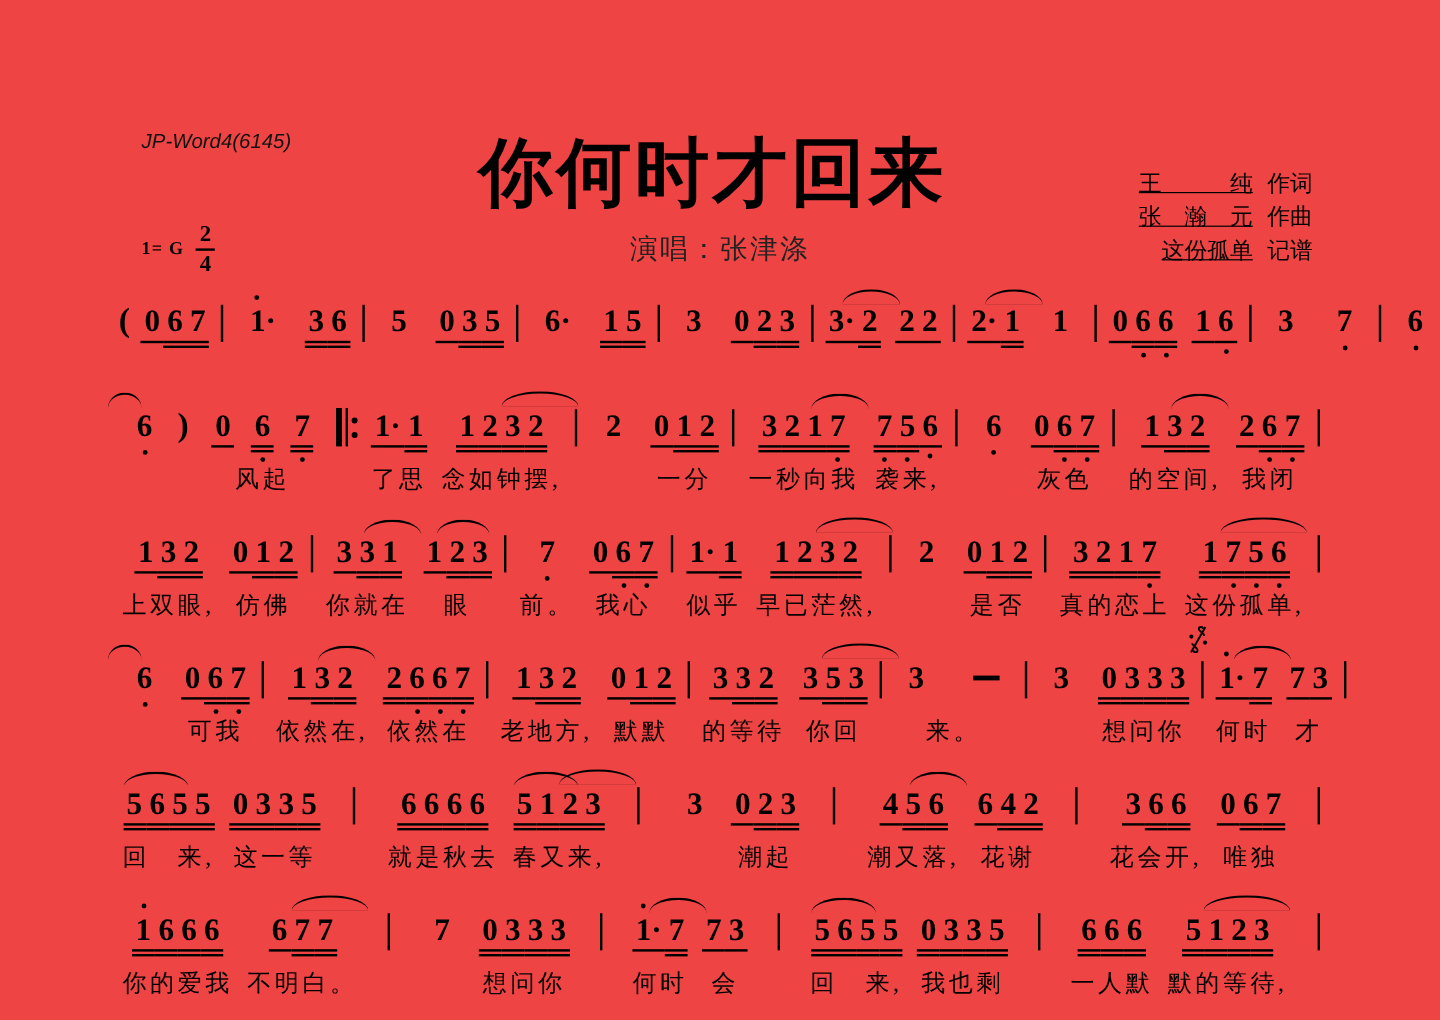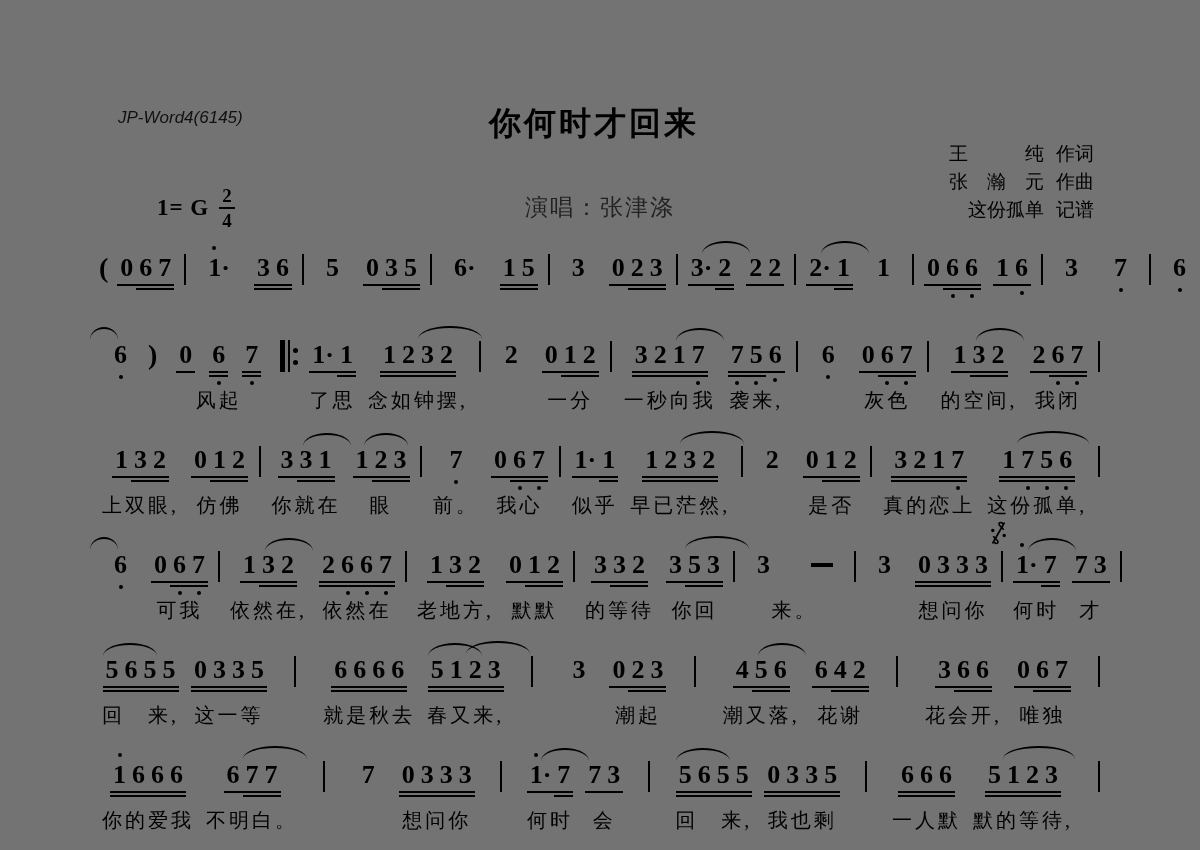--- a/index.html
+++ b/index.html
@@ -3,7 +3,7 @@
 <meta charset="utf-8">
 <style>
   html,body{margin:0;padding:0;background:#fff;}
-  .page{position:relative;width:1200px;height:850px;background:#737373;overflow:hidden;
+  .page{position:relative;width:1200px;height:850px;background:#ef4444;overflow:hidden;
         font-family:"Liberation Serif",serif;color:#000;}
   .watermark{position:absolute;left:118px;top:108px;font:italic 17px "Liberation Sans",sans-serif;color:#111;}
   .title{position:absolute;left:0;right:12px;top:102px;text-align:center;font-size:32px;font-weight:900;

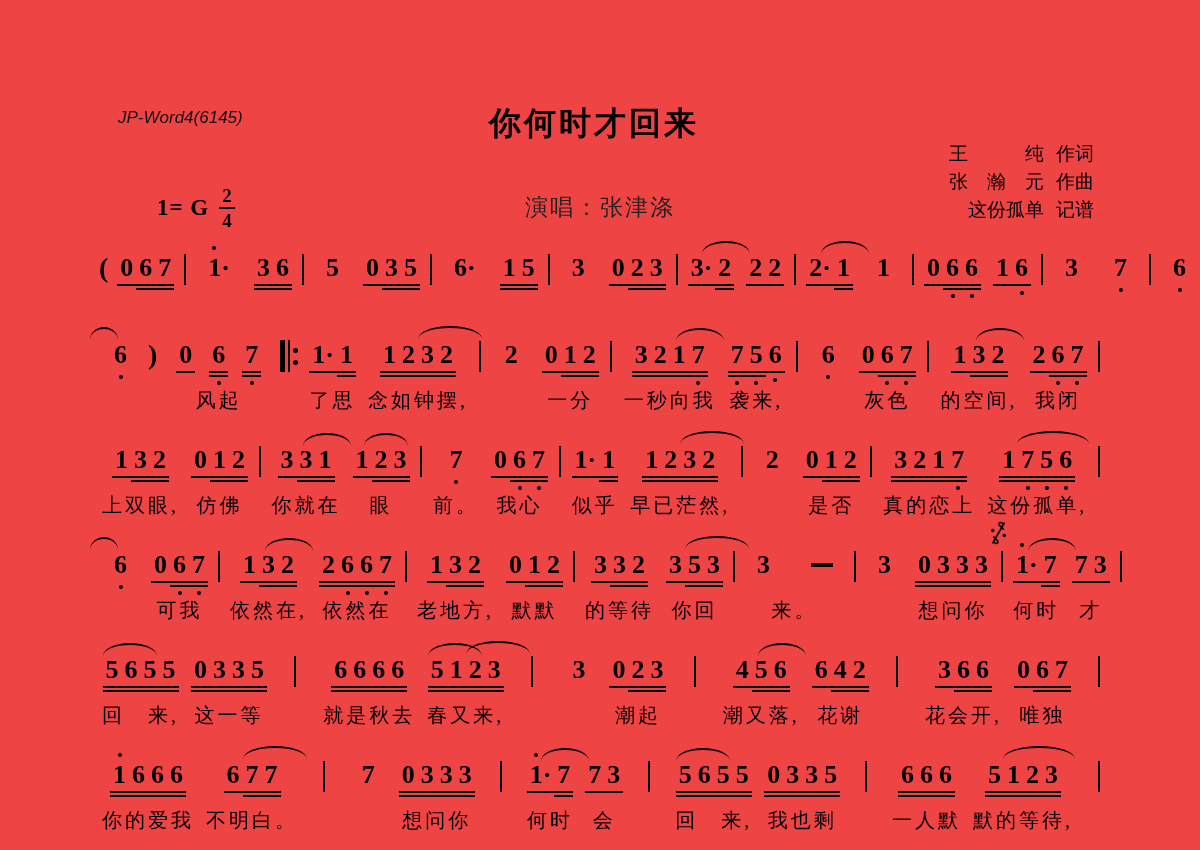--- a/index.html
+++ b/index.html
@@ -6,7 +6,7 @@
   .page{position:relative;width:1200px;height:850px;background:#ef4444;overflow:hidden;
         font-family:"Liberation Serif",serif;color:#000;}
   .watermark{position:absolute;left:118px;top:108px;font:italic 17px "Liberation Sans",sans-serif;color:#111;}
-  .title{position:absolute;left:0;right:12px;top:102px;text-align:center;font-size:32px;font-weight:900;
+  .title{position:absolute;left:0;right:12px;top:102px;text-align:center;font-size:62px;font-weight:900;
          letter-spacing:3px;font-family:"Liberation Sans",sans-serif;}
   .singer{position:absolute;left:0;right:0;top:192px;text-align:center;font-size:23px;letter-spacing:2px;color:#222;}
   .credits{position:absolute;right:106px;top:140px;font-size:19px;line-height:28px;}

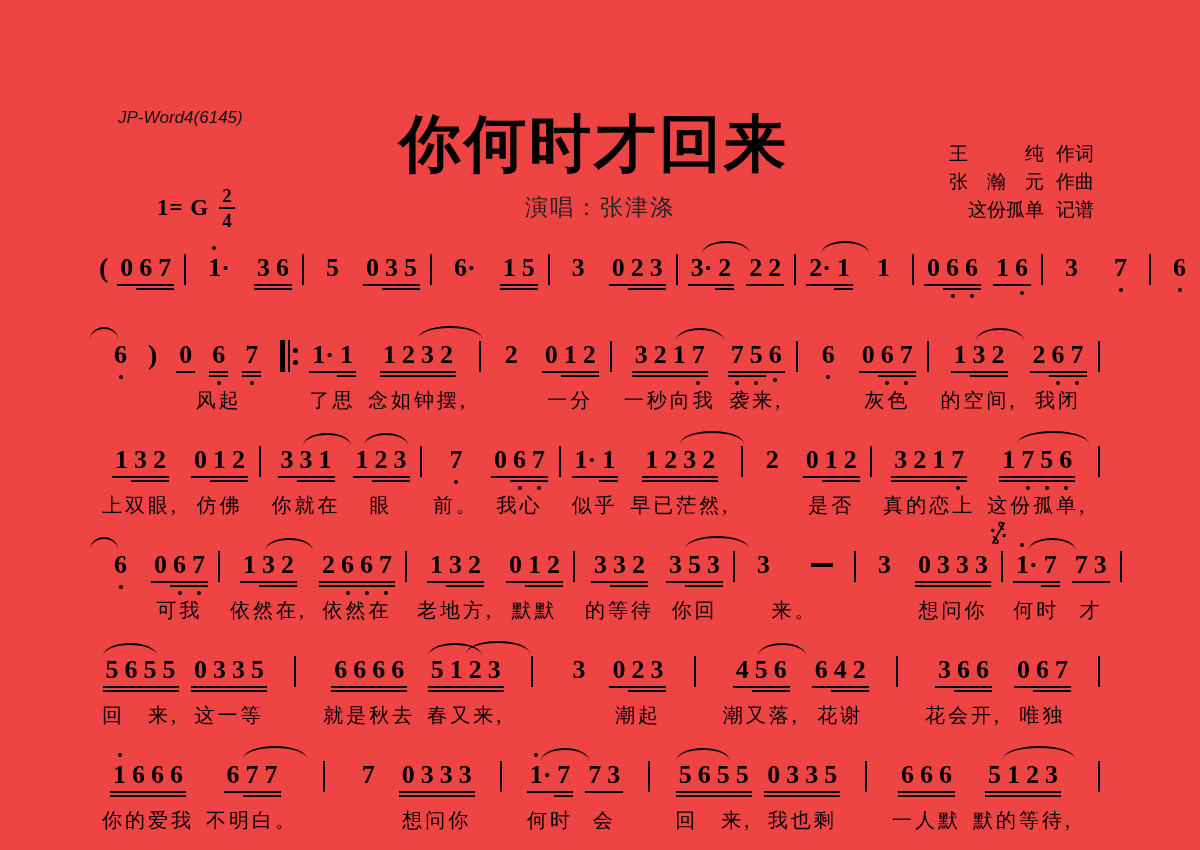--- a/index.html
+++ b/index.html
@@ -11,7 +11,7 @@
   .singer{position:absolute;left:0;right:0;top:192px;text-align:center;font-size:23px;letter-spacing:2px;color:#222;}
   .credits{position:absolute;right:106px;top:140px;font-size:19px;line-height:28px;}
   .credit-row{display:flex;justify-content:flex-end;}
-  .credit-name{white-space:pre;}
+  .credit-name{white-space:pre;text-decoration:underline;}
   .credit-role{margin-left:12px;}
   .keysig{position:absolute;left:118px;top:186px;display:flex;align-items:center;font-weight:bold;}
   .tonic{font-size:23px;letter-spacing:1px;margin-left:39px;}

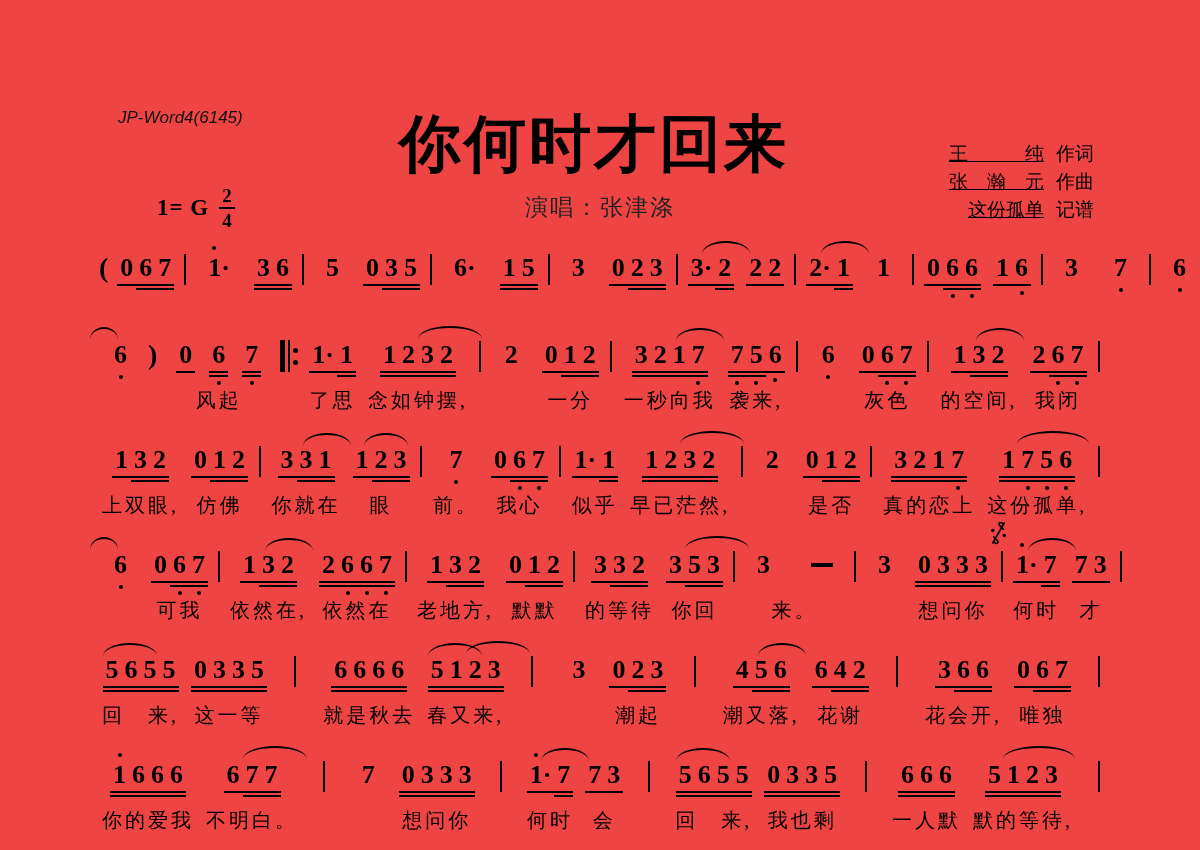--- a/index.html
+++ b/index.html
@@ -14,7 +14,7 @@
   .credit-name{white-space:pre;text-decoration:underline;}
   .credit-role{margin-left:12px;}
   .keysig{position:absolute;left:118px;top:186px;display:flex;align-items:center;font-weight:bold;}
-  .tonic{font-size:23px;letter-spacing:1px;margin-left:39px;}
+  .tonic{font-size:15px;letter-spacing:1px;}
   .frac{margin-left:10px;display:inline-flex;flex-direction:column;align-items:center;font-size:19px;line-height:1;}
   .frac .num{border-bottom:2px solid #000;padding:0 3px 2px;}
   .frac .den{padding-top:2px;}

